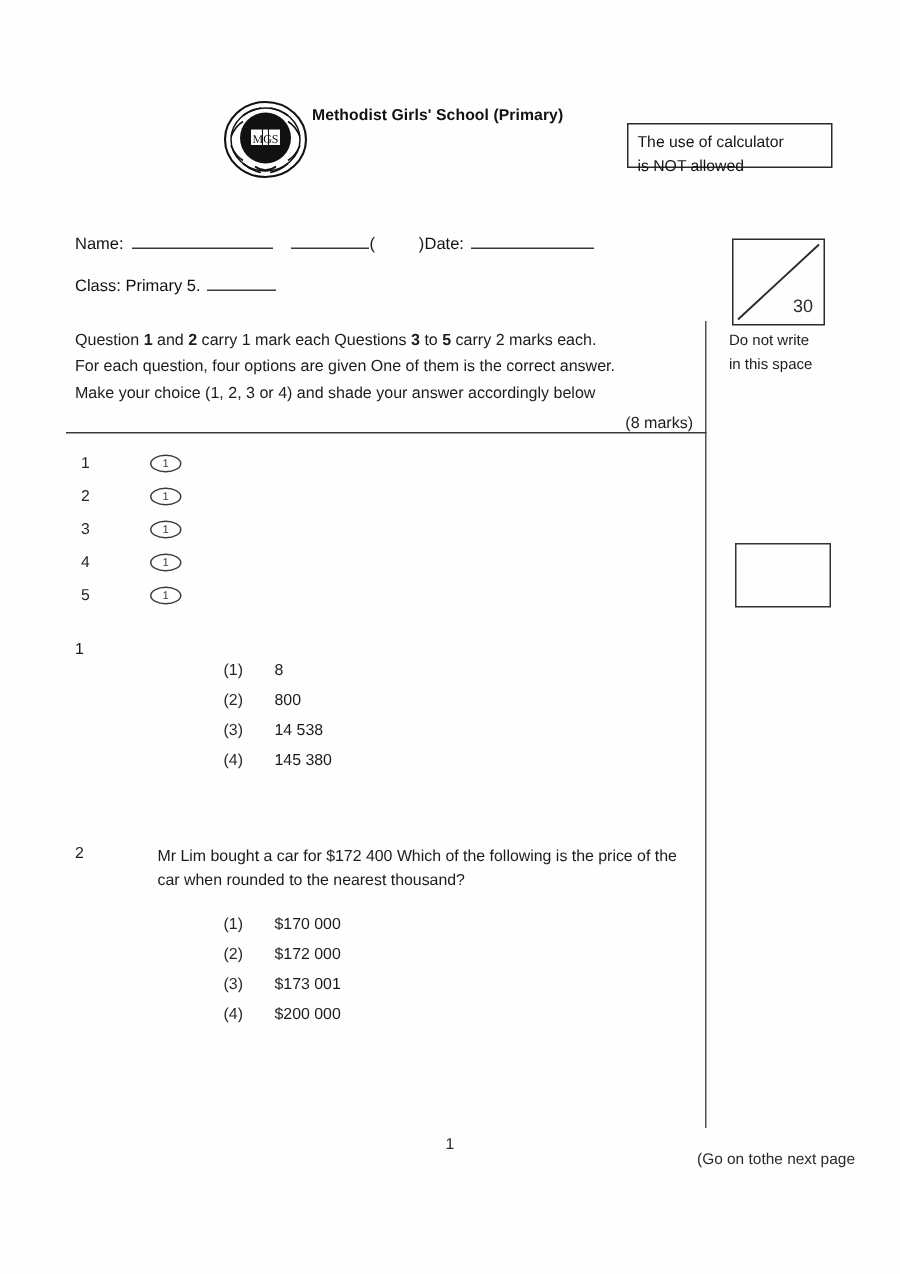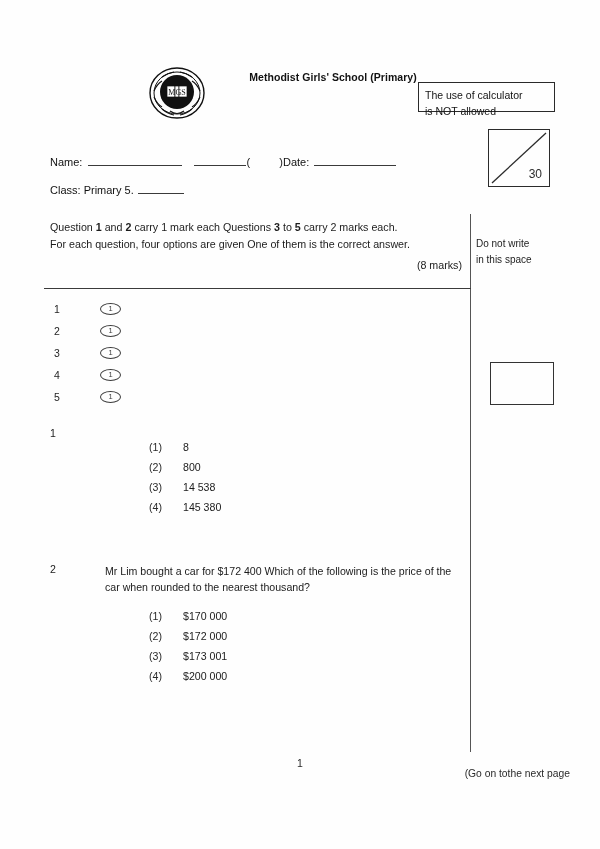--- a/index.html
+++ b/index.html
@@ -44,7 +44,7 @@
     left: 68px;
     top: 8px;
     width: 250px;
-    text-align: center;
+    text-align: left;
     line-height: 1.42;
   }
   .school-block div {

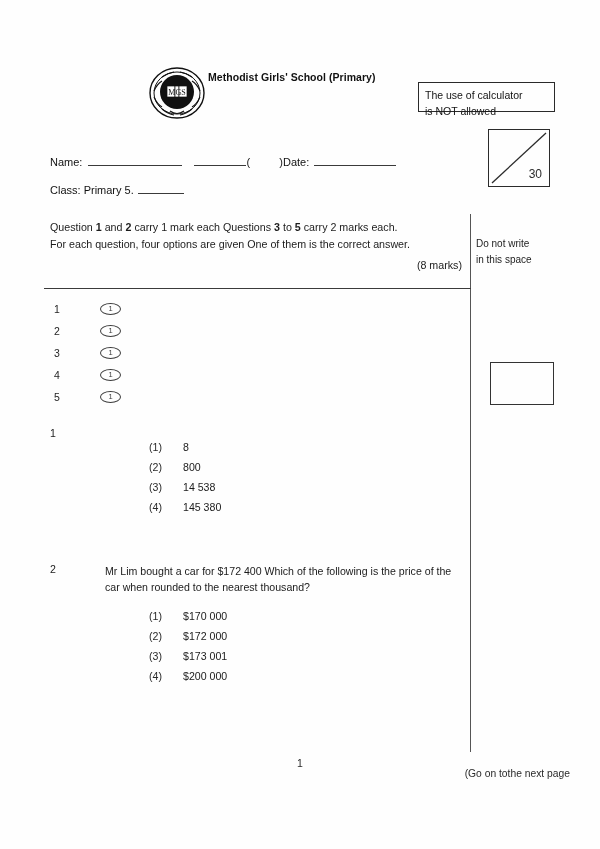--- a/index.html
+++ b/index.html
@@ -104,7 +104,7 @@
   .mark-box {
     position: absolute;
     left: 488px;
-    top: 129px;
+    top: 159px;
     width: 62px;
     height: 58px;
     border: 1.3px solid #2b2b2b;

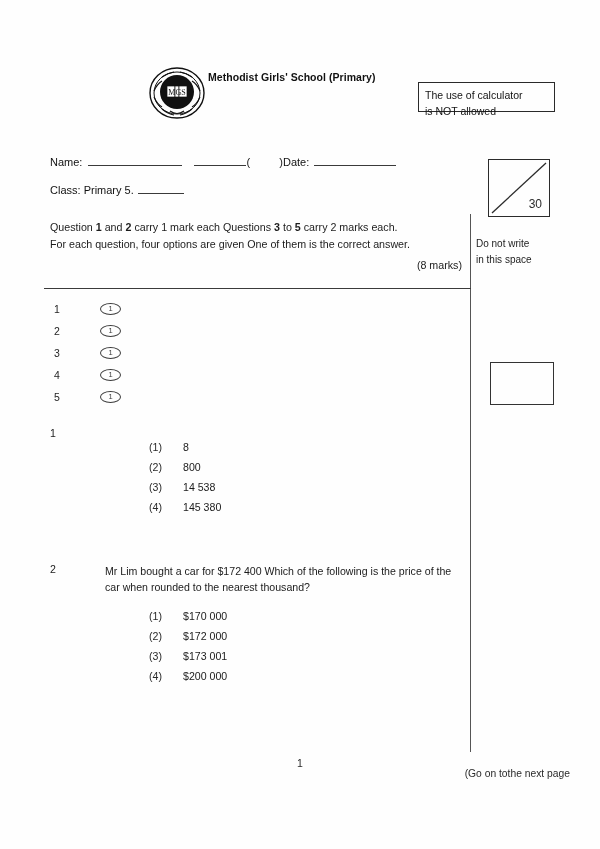--- a/index.html
+++ b/index.html
@@ -160,13 +160,12 @@
   
   .side-note {
     position: absolute;
-    left: 476px;
+    left: 486px;
     top: 220px;
     width: 86px;
     font-size: 10px;
     line-height: 1.55;
     color: #1c1c1c;
-    margin-top: 16px;
   }
   .side-box {
     position: absolute;

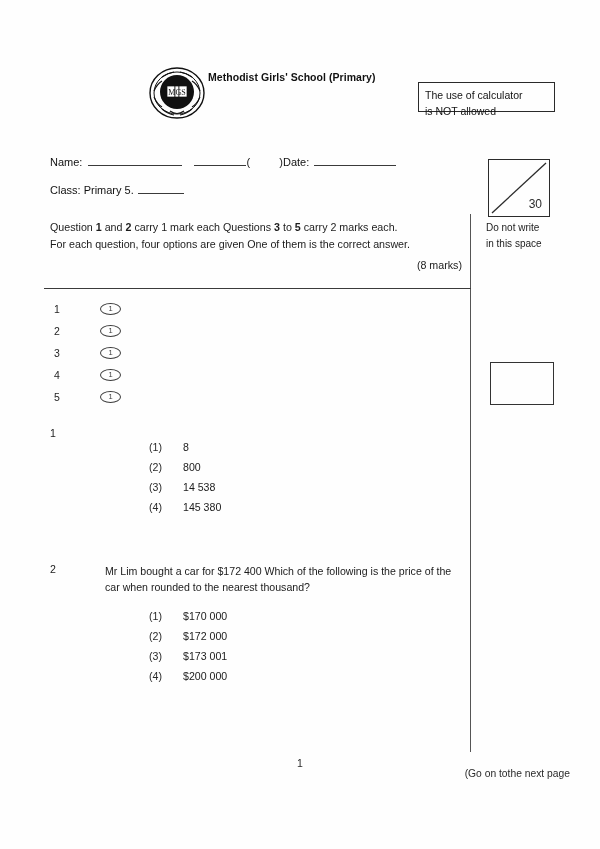--- a/index.html
+++ b/index.html
@@ -343,6 +343,7 @@
   <div class="instructions">
     <div><span>Question </span><b>1</b><span> and </span><b>2</b><span> carry 1 mark each  Questions </span><b>3</b><span> to </span><b>5</b><span> carry 2 marks each.</span></div>
     <div>For each question, four options are given  One of them is the correct answer.</div>
+    <div>Make your choice (1, 2, 3 or 4) and shade your answer accordingly below</div>
     <div class="marks-note">(8 marks)</div>
   </div>
 

